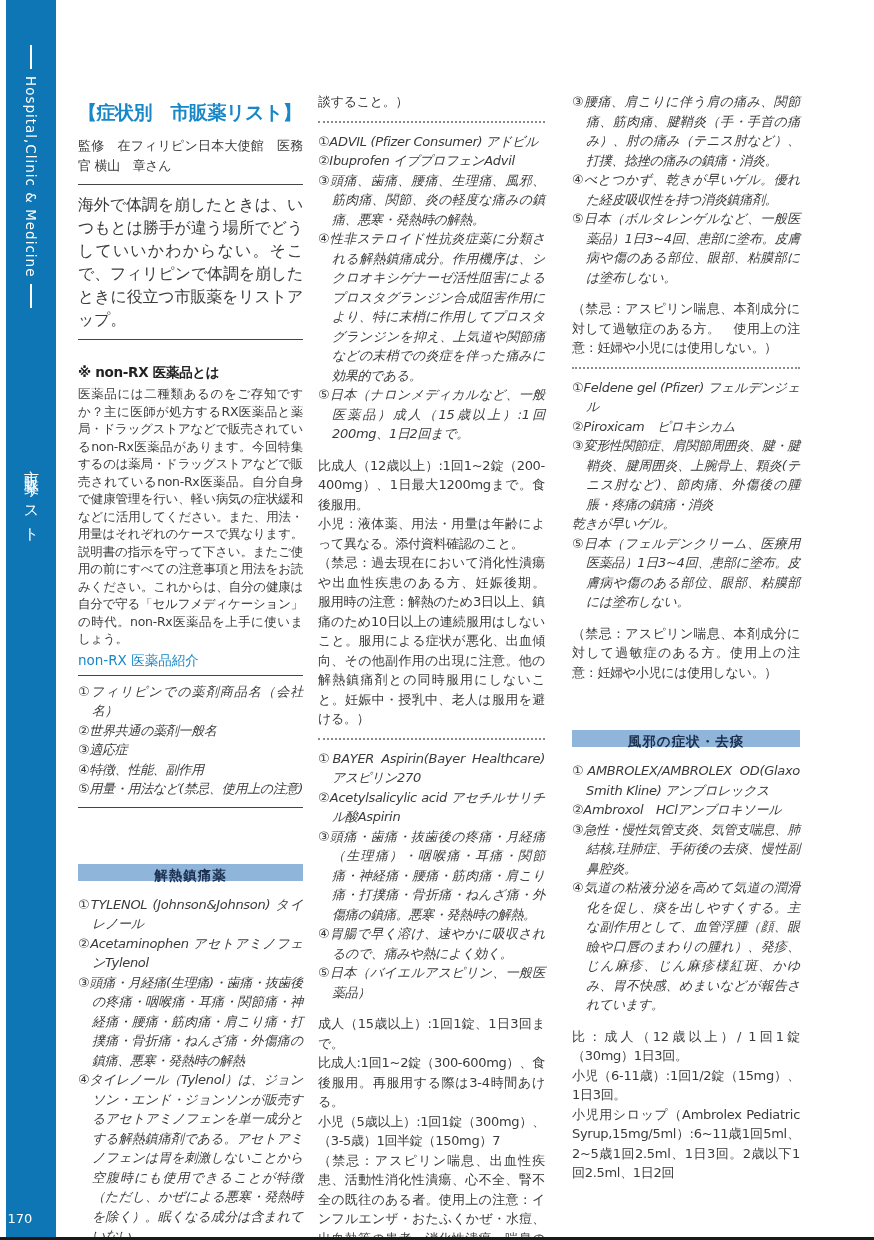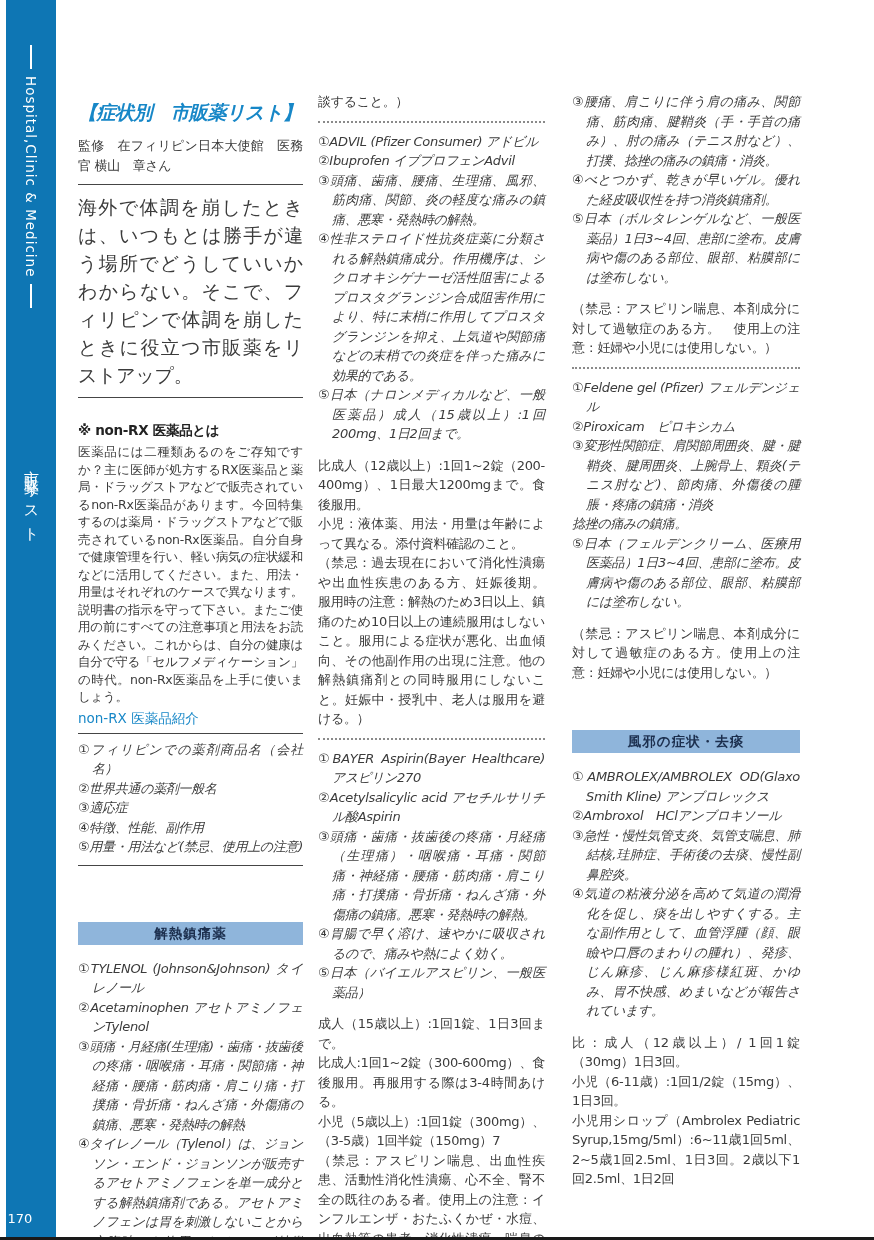--- a/index.html
+++ b/index.html
@@ -36,7 +36,7 @@
   .item{padding-left:14px;text-indent:-14px;font-style:italic;}
   .intro{font-size:19px;line-height:28px;margin:2px 0;}
   .para-sm{font-size:12.5px;line-height:17.5px;}
-  .col-title{color:var(--title-blue);font-size:19px;font-weight:bold;letter-spacing:-0.5px;margin:0 0 10px;white-space:nowrap;font-style:italic;}
+  .col-title{color:var(--title-blue);font-size:19px;font-weight:bold;letter-spacing:-0.5px;margin:0 0 10px;white-space:nowrap;}
   .byline{line-height:20px;}
   .rule{border-top:1.5px solid var(--rule);margin:8px 0;}
   .bold-head{font-weight:bold;font-size:13.5px;color:#222;margin:4px 0 3px;letter-spacing:-0.3px;}

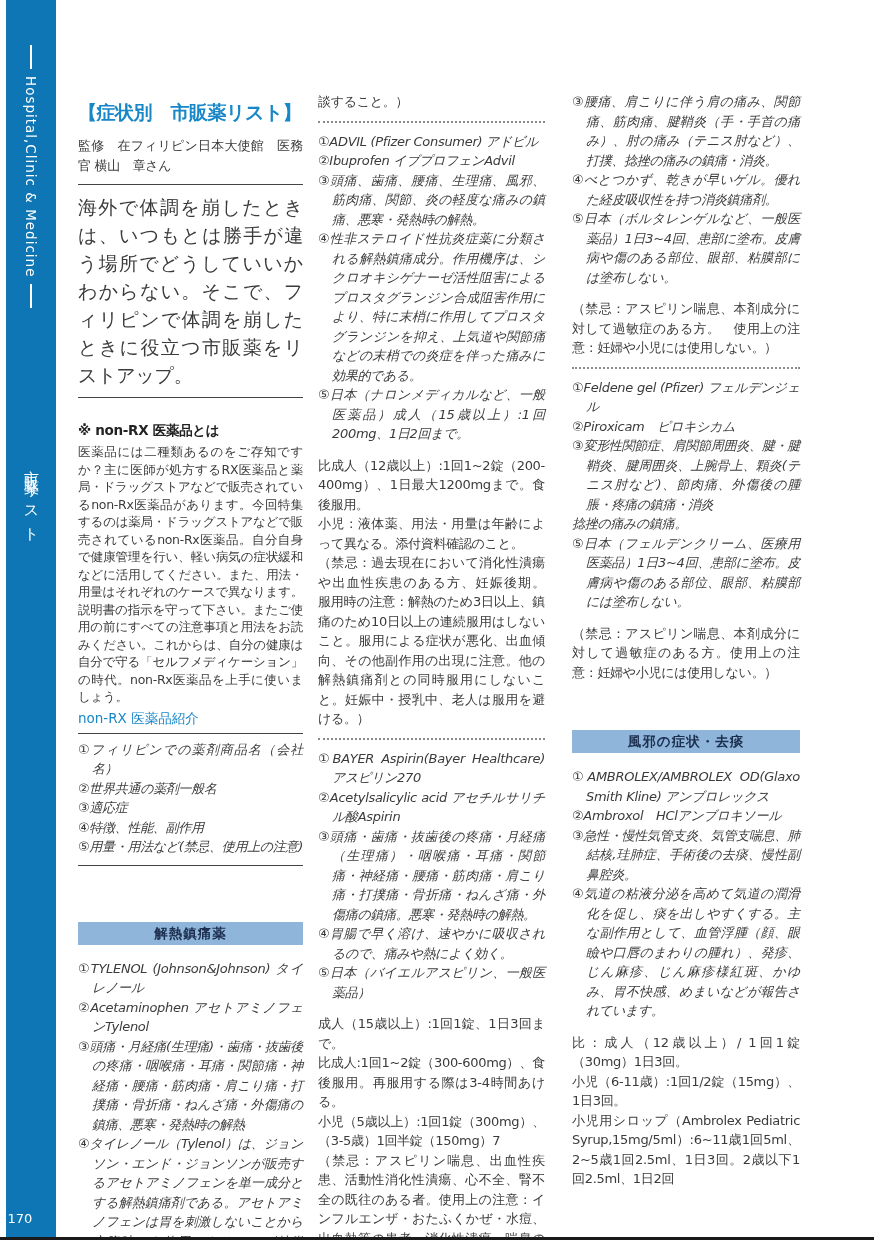--- a/index.html
+++ b/index.html
@@ -34,7 +34,7 @@
     font-size:13px;line-height:19.5px;letter-spacing:-0.3px;text-align:justify;margin:0;
   }
   .item{padding-left:14px;text-indent:-14px;font-style:italic;}
-  .intro{font-size:19px;line-height:28px;margin:2px 0;}
+  .intro{font-size:16px;line-height:23px;margin:2px 0;}
   .para-sm{font-size:12.5px;line-height:17.5px;}
   .col-title{color:var(--title-blue);font-size:19px;font-weight:bold;letter-spacing:-0.5px;margin:0 0 10px;white-space:nowrap;}
   .byline{line-height:20px;}

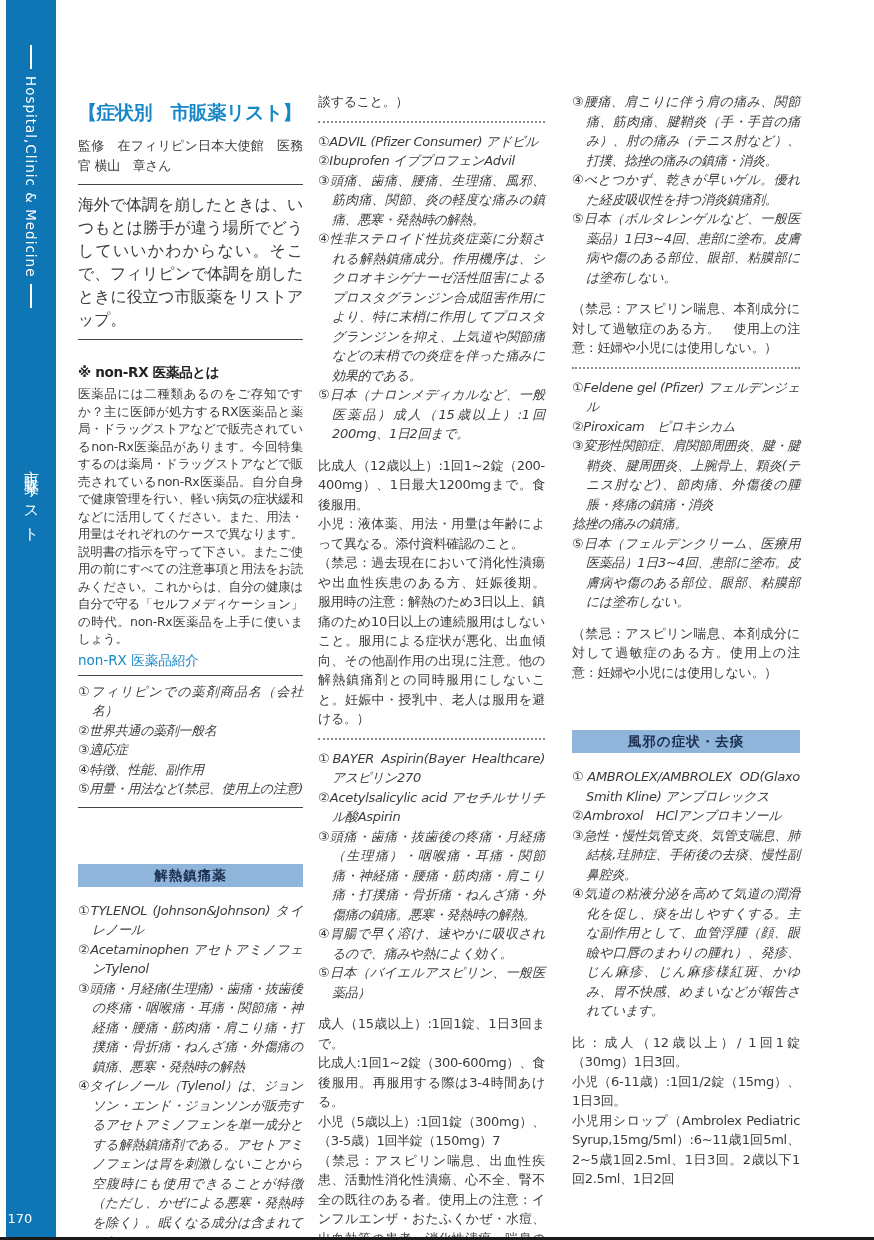--- a/index.html
+++ b/index.html
@@ -119,7 +119,7 @@
       <div class="item">①Feldene gel (Pfizer) フェルデンジェル</div>
       <div class="item">②Piroxicam　ピロキシカム</div>
       <div class="item">③変形性関節症、肩関節周囲炎、腱・腱鞘炎、腱周囲炎、上腕骨上、顆炎(テニス肘など)、節肉痛、外傷後の腫脹・疼痛の鎮痛・消炎</div>
-      <div class="item">捻挫の痛みの鎮痛。</div>
+      <div class="item">乾きが早いゲル。</div>
       <div class="item">⑤日本（フェルデンクリーム、医療用医薬品）1日3~4回、患部に塗布。皮膚病や傷のある部位、眼部、粘膜部には塗布しない。</div>
       <div class="gap"></div>
       <div class="para">（禁忌：アスピリン喘息、本剤成分に対して過敏症のある方。使用上の注意：妊婦や小児には使用しない。）</div>

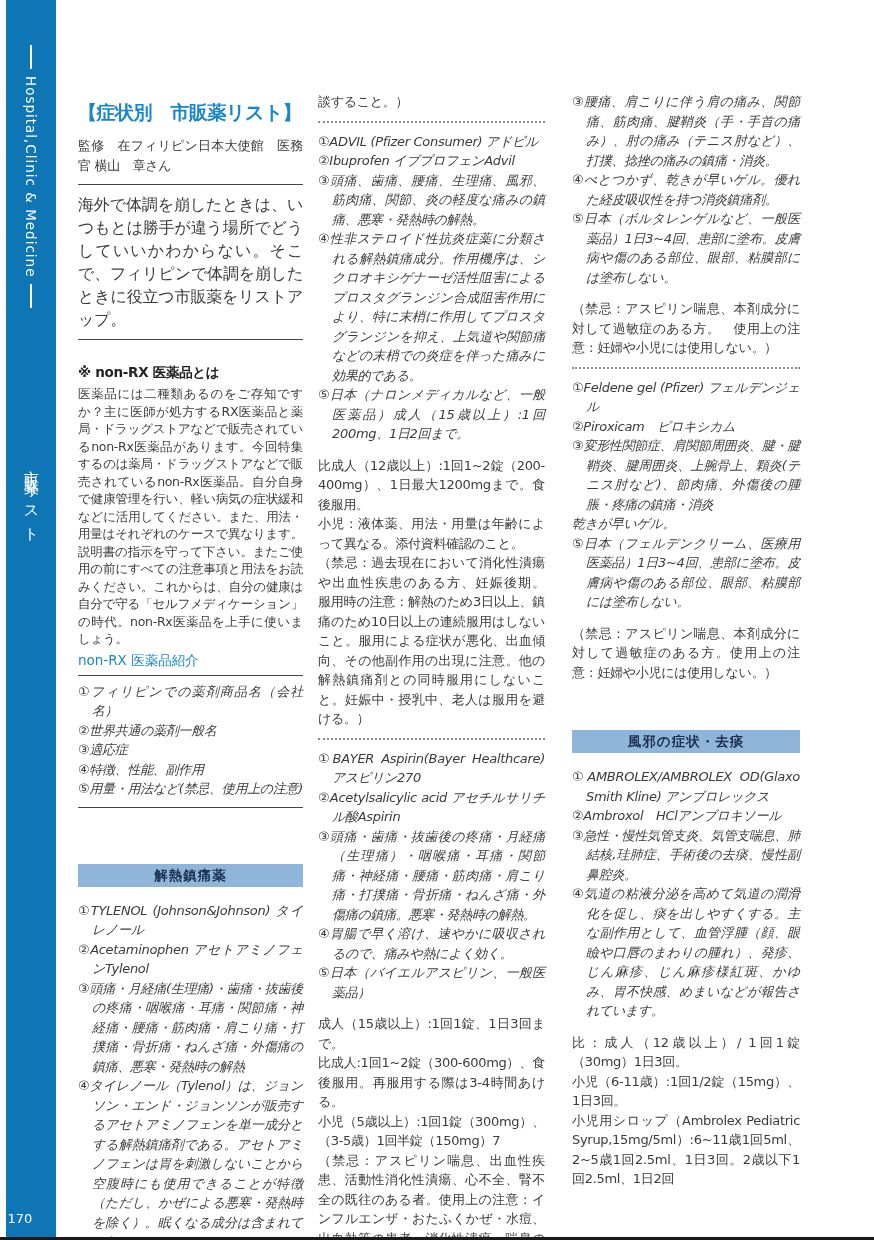--- a/index.html
+++ b/index.html
@@ -42,7 +42,7 @@
   .bold-head{font-weight:bold;font-size:13.5px;color:#222;margin:4px 0 3px;letter-spacing:-0.3px;}
   .blue-head{color:var(--title-blue);font-size:13.5px;font-weight:500;margin-top:4px;padding-bottom:5px;border-bottom:1.5px solid var(--rule);margin-bottom:6px;}
   .bar-heading{background:var(--bar-bg);color:var(--bar-text);font-weight:bold;font-size:13.5px;
-    text-align:center;height:23px;line-height:23px;margin:4px 0 14px;letter-spacing:1px;}
+    text-align:center;height:17px;line-height:23px;margin:4px 0 14px;letter-spacing:1px;}
   .dotted{border-top:2px dotted #8a8a8a;margin:9px 0;}
   .gap{height:12px;}
   .gap-lg{height:44px;}

